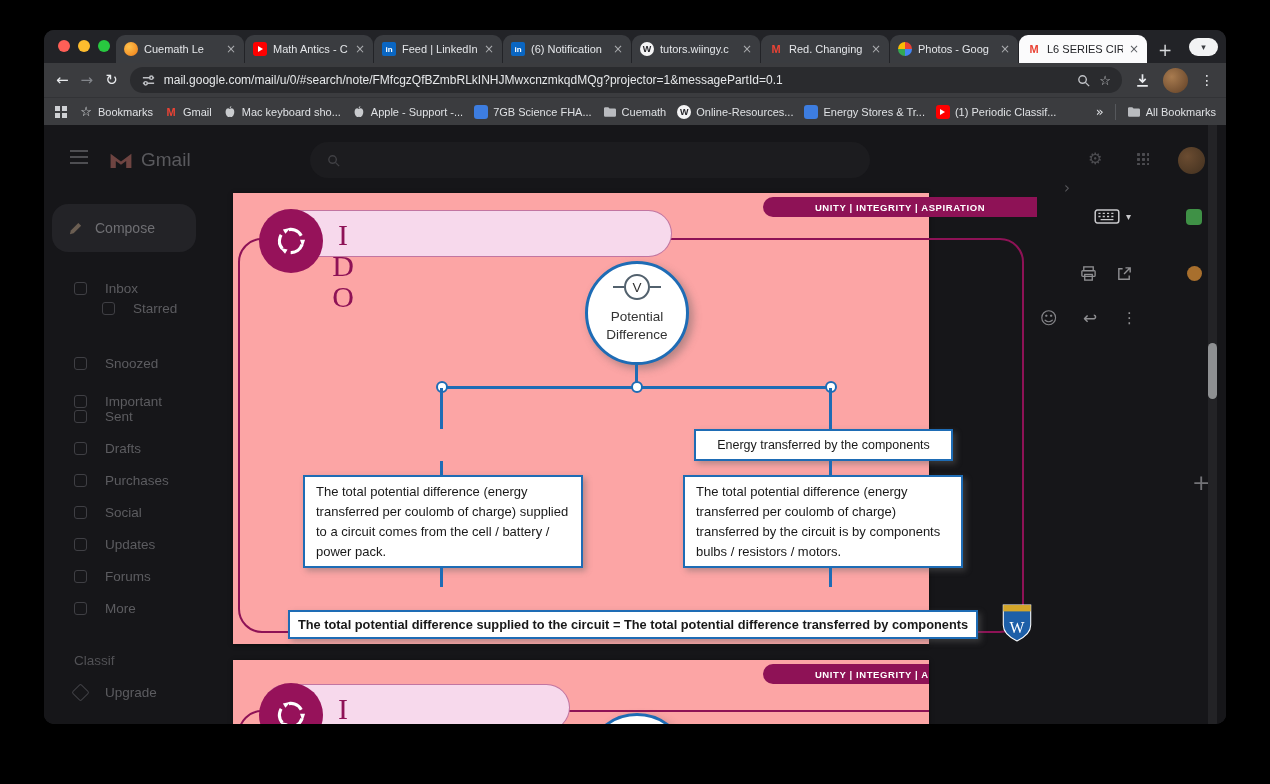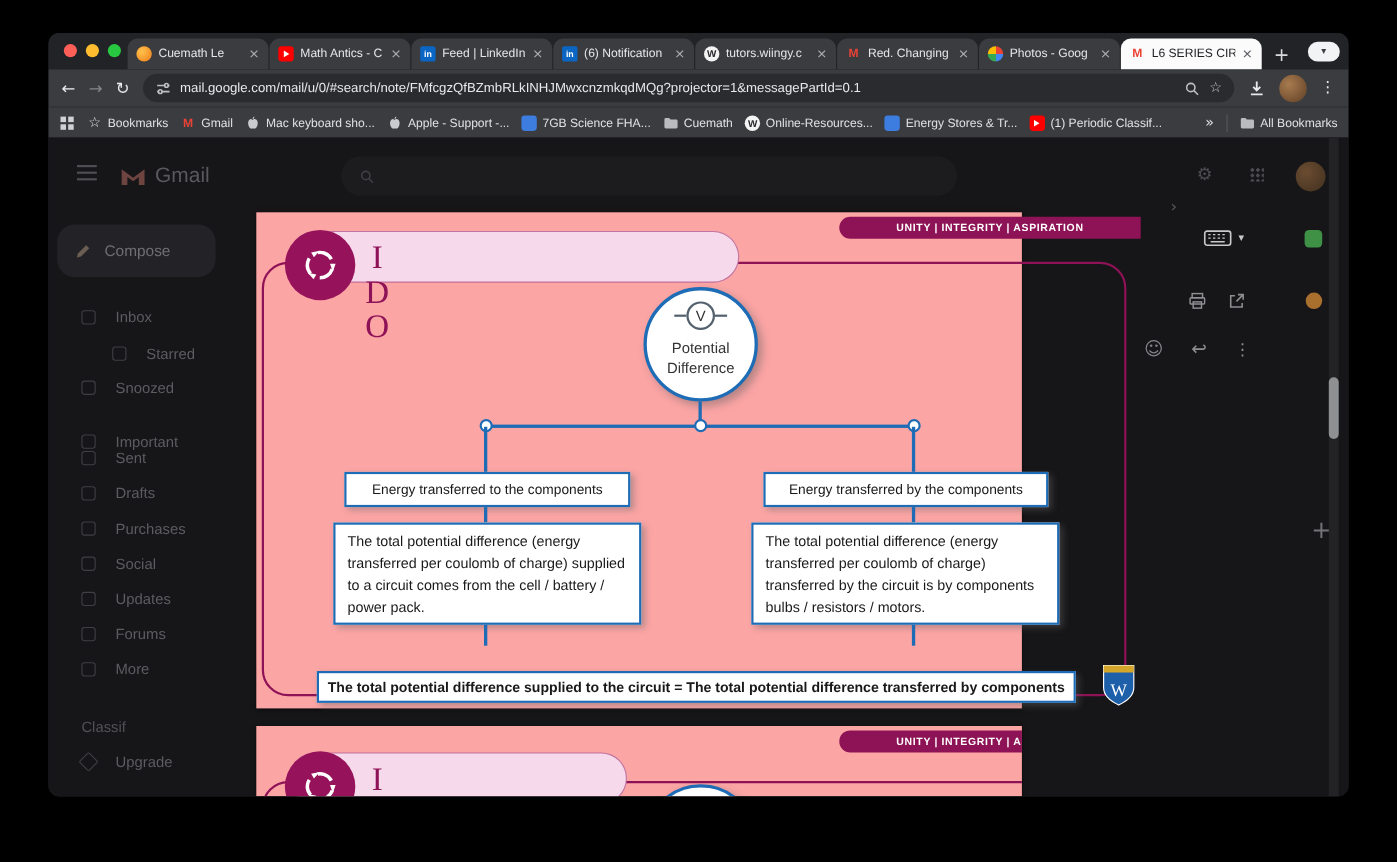--- a/index.html
+++ b/index.html
@@ -307,7 +307,7 @@
             <i class="gnav-ic"></i>
             <span>Inbox</span>
           </div>
-        <div class="gnav" style="top:184px;padding-left:28px;">
+        <div class="gnav" style="top:171px;padding-left:28px;">
             <i class="gnav-ic"></i>
             <span>Starred</span>
           </div>

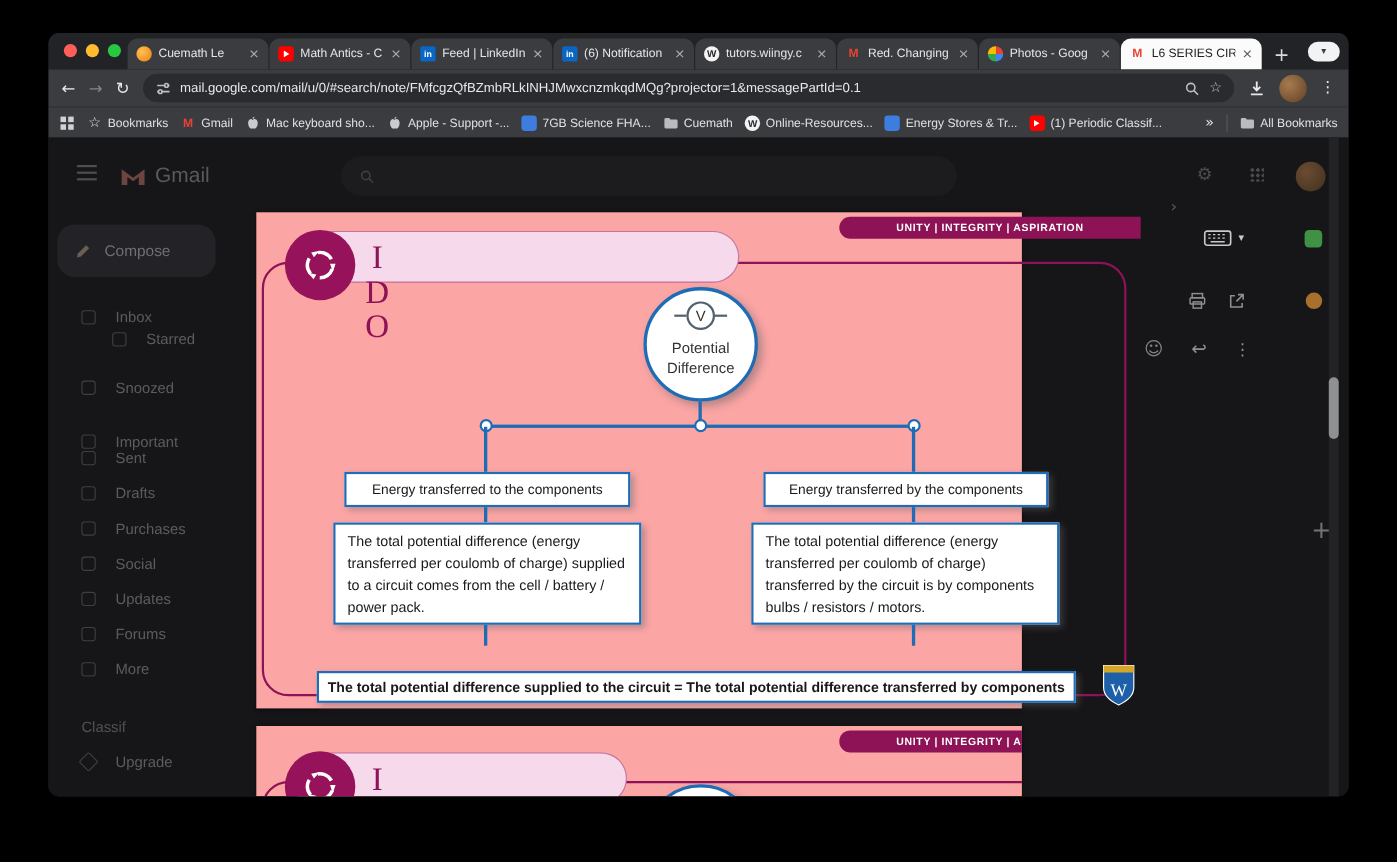--- a/index.html
+++ b/index.html
@@ -311,7 +311,7 @@
             <i class="gnav-ic"></i>
             <span>Starred</span>
           </div>
-        <div class="gnav" style="top:215px;">
+        <div class="gnav" style="top:226px;">
             <i class="gnav-ic"></i>
             <span>Snoozed</span>
           </div>

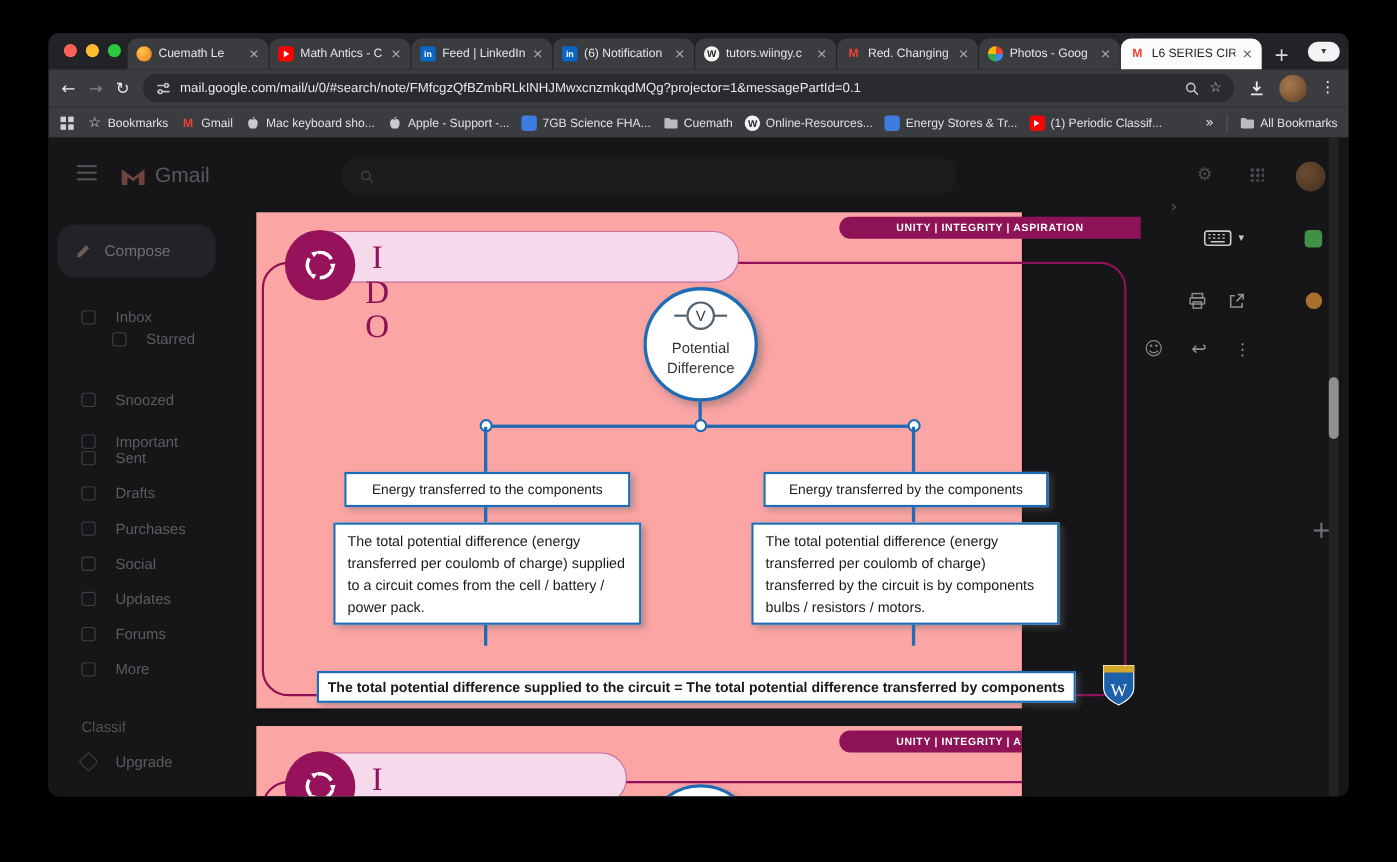--- a/index.html
+++ b/index.html
@@ -426,7 +426,6 @@
         <i class="bluev" style="left:207px; top:195px; height:41px;"></i>
         <i class="bluev" style="left:596px; top:195px; height:41px;"></i>
 
-        <div class="bbox boxA">Energy transferred to the components</div>
         <div class="bbox boxB">Energy transferred by the components</div>
 
         <i class="bluev" style="left:207px; top:268px; height:14px;"></i>

